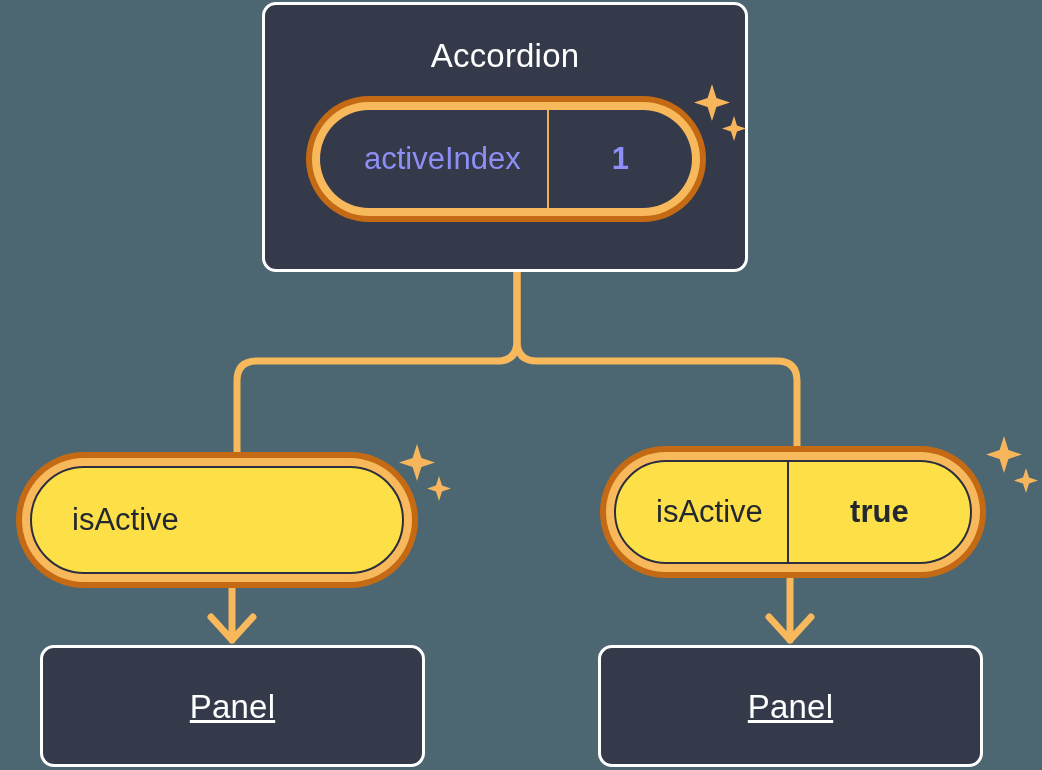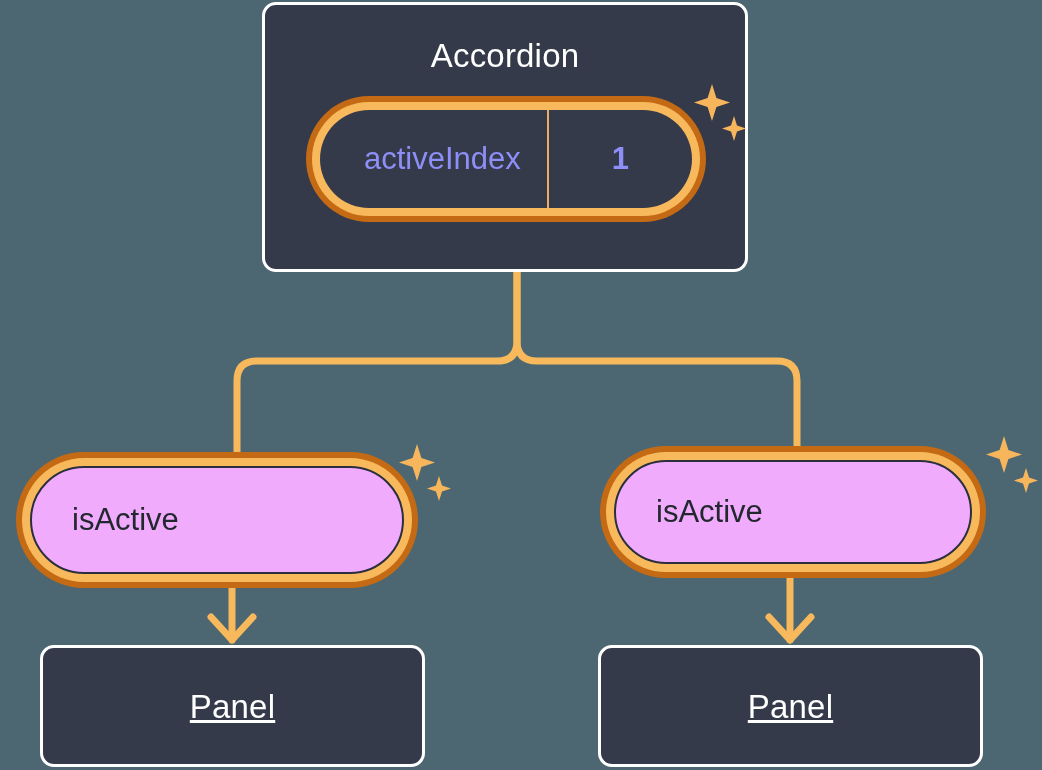--- a/index.html
+++ b/index.html
@@ -119,7 +119,7 @@
     border: 0;
   }
   .pill.filled .pill-body {
-    background: #f0abfc;
+    background: #fde047;
     border: 2px solid #2b2f3d;
     box-sizing: border-box;
   }

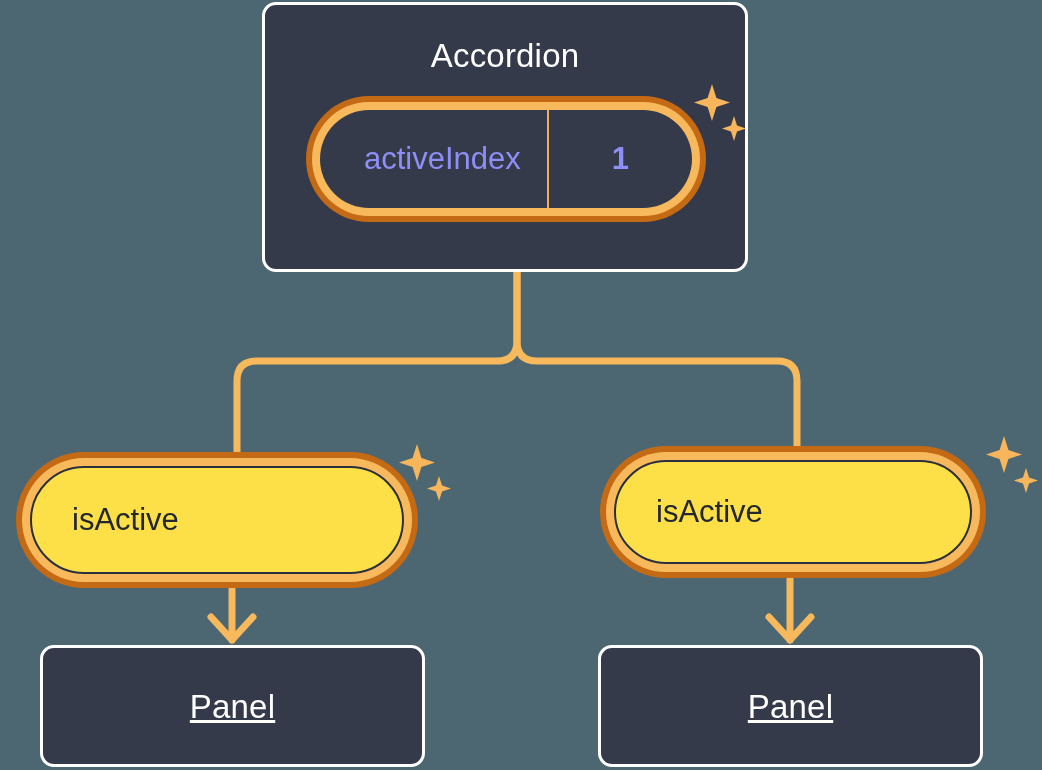--- a/index.html
+++ b/index.html
@@ -267,6 +267,7 @@
     <div class="pill-ring2"></div>
     <div class="pill-body">
       <span class="pill-key">isActive</span>
+      <span class="pill-val">true</span>
     </div>
   </div>
 

